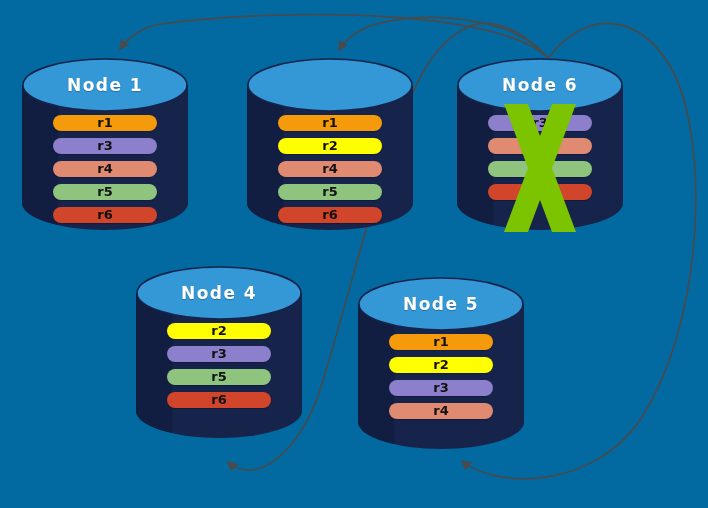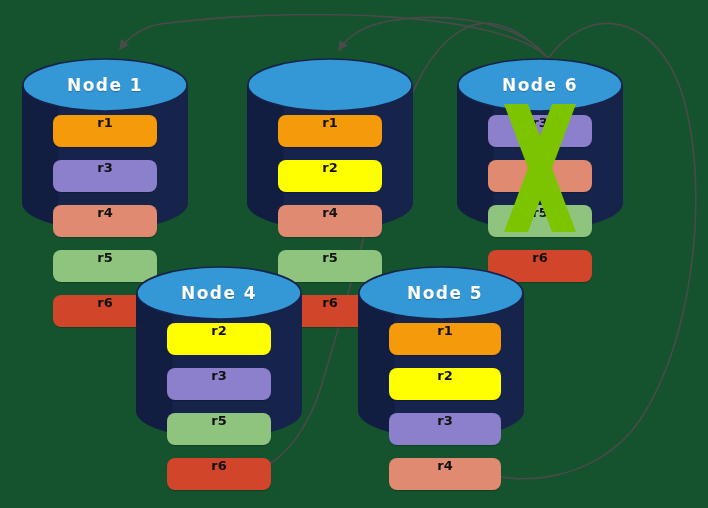--- a/index.html
+++ b/index.html
@@ -14,7 +14,7 @@
     position: relative;
     width: 708px;
     height: 508px;
-    background: #14532d;
+    background: #0369a1;
     overflow: hidden;
   }
   #edges {

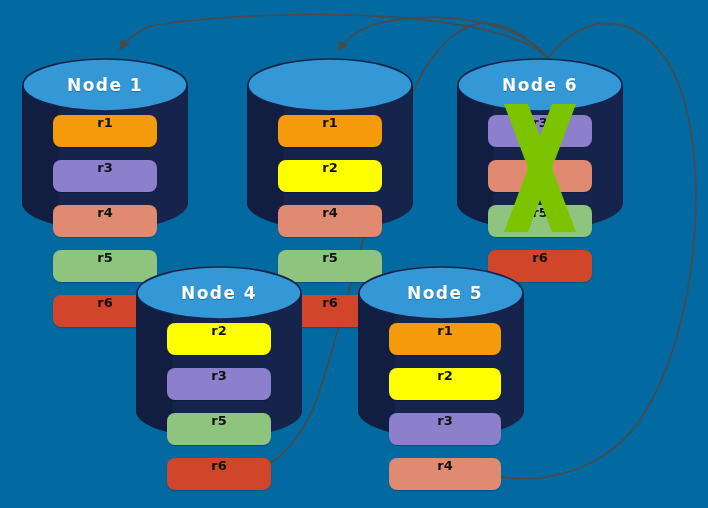--- a/index.html
+++ b/index.html
@@ -52,9 +52,9 @@
   }
   .bar {
     position: relative;
-    height: 32px;
+    height: 16px;
     border-radius: 8px;
-    margin-bottom: 13px;
+    margin-bottom: 7px;
     box-shadow: 0 1px 1px rgba(0,0,0,0.22);
   }
   .bar-label {

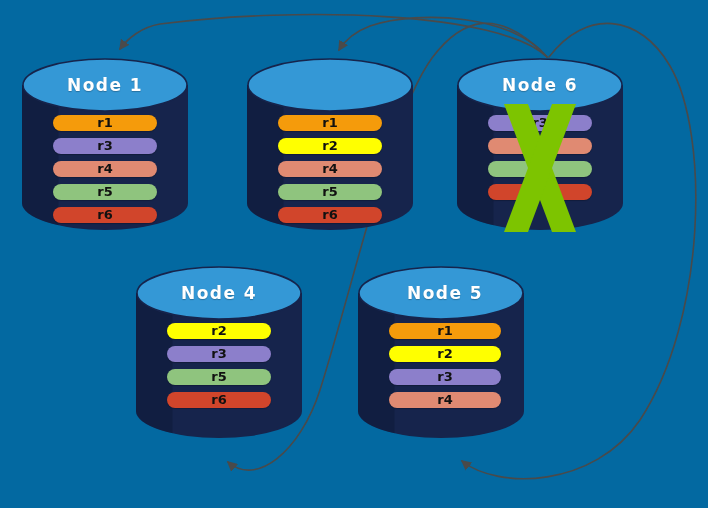--- a/index.html
+++ b/index.html
@@ -193,7 +193,7 @@
           </div>
         </div>
       </div>
-      <div class="node" style="left: 358px; top: 266px; width: 166px; height: 172px; padding-left: 8px;">
+      <div class="node" style="left: 358px; top: 277px; width: 166px; height: 172px;">
         <svg class="node-svg" width="166" height="172" viewBox="0 0 166 172">
           <path d="M 0,27 L 0,145 A 83,27 0 0 0 166,145 L 166,27 Z" fill="#16244c"></path>
           <path d="M 0,27 L 0,145 A 83,27 0 0 0 36.52,167.14 L 36.52,27 Z" fill="#0f1a38" opacity="0.55"></path>

